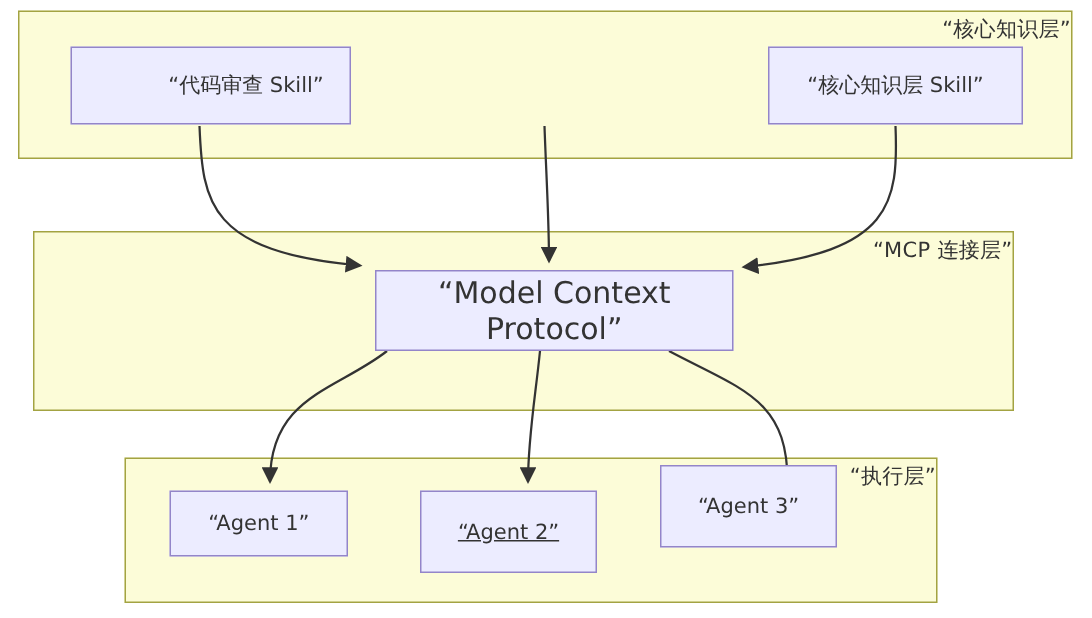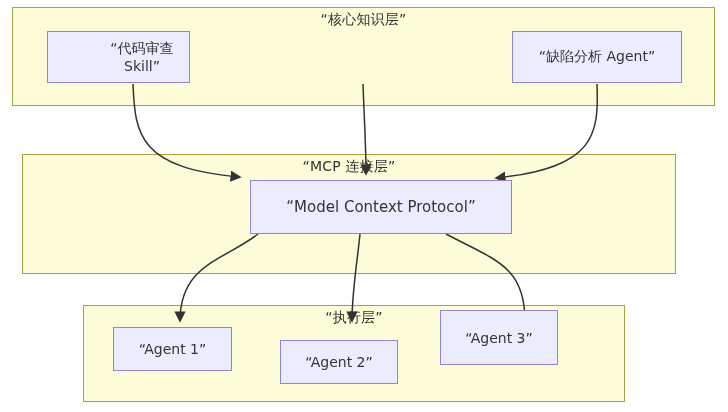--- a/index.html
+++ b/index.html
@@ -25,7 +25,7 @@
     top: 3px;
     left: 0;
     width: 100%;
-    text-align: center;
+    text-align: right;
     font-size: 14px;
     font-weight: 500;
     color: var(--text_color, #333333);

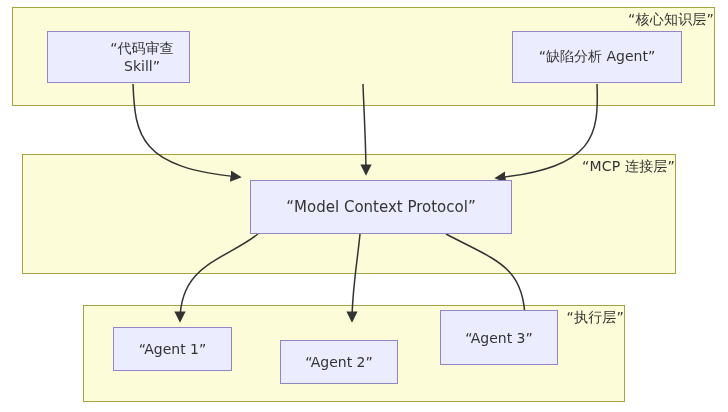--- a/index.html
+++ b/index.html
@@ -60,7 +60,7 @@
   #band-mcp       { left: 22px; top: 154px; width: 654px; height: 120px; z-index: 1; }
   #band-exec      { left: 83px; top: 305px; width: 542px; height: 97px;  z-index: 1; }
   
-  #node-code-review { left: 47px;  top: 31px;  width: 143px; height: 52px; padding-left: 47px; }
+  #node-code-review { left: 47px;  top: 31px;  width: 187px; height: 52px; padding-left: 47px; }
   #node-test-gen    { left: 260px; top: 31px;  width: 207px; height: 52px; }
   #node-defect      { left: 512px; top: 31px;  width: 170px; height: 52px; }
   #node-mcp         { left: 250px; top: 180px; width: 262px; height: 54px; font-size: 15px; }

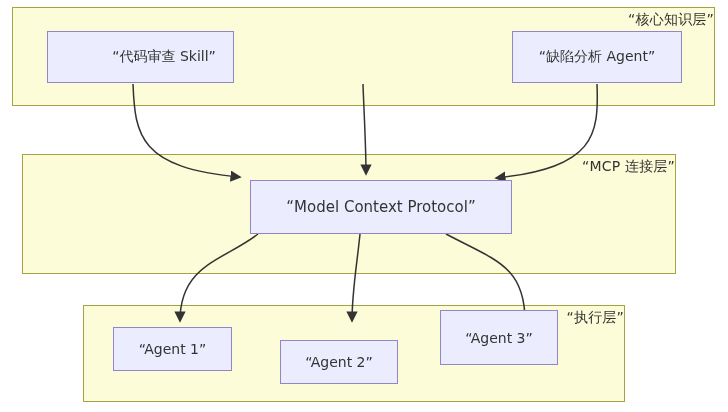--- a/index.html
+++ b/index.html
@@ -98,7 +98,7 @@
   </svg>
 
   <div class="node" id="node-code-review">“代码审查 Skill”</div>
-  <div class="node" id="node-defect">“缺陷分析 Agent”</div>
+  <div class="node" id="node-defect">“核心知识层 Skill”</div>
   <div class="node" id="node-mcp">“Model Context Protocol”</div>
   <div class="node" id="node-agent1">“Agent 1”</div>
   <div class="node" id="node-agent2">“Agent 2”</div>

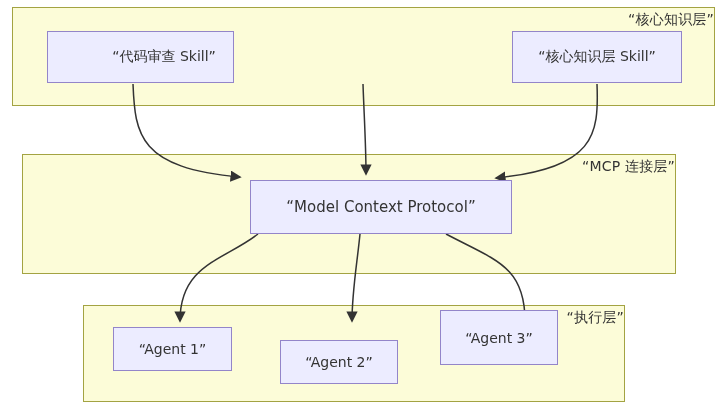--- a/index.html
+++ b/index.html
@@ -63,7 +63,7 @@
   #node-code-review { left: 47px;  top: 31px;  width: 187px; height: 52px; padding-left: 47px; }
   #node-test-gen    { left: 260px; top: 31px;  width: 207px; height: 52px; }
   #node-defect      { left: 512px; top: 31px;  width: 170px; height: 52px; }
-  #node-mcp         { left: 250px; top: 180px; width: 262px; height: 54px; font-size: 15px; }
+  #node-mcp         { left: 250px; top: 180px; width: 239px; height: 54px; font-size: 20px; }
   #node-agent1      { left: 113px; top: 327px; width: 119px; height: 44px; }
   #node-agent2      { left: 280px; top: 340px; width: 118px; height: 44px; }
   #node-agent3      { left: 440px; top: 310px; width: 118px; height: 55px; }

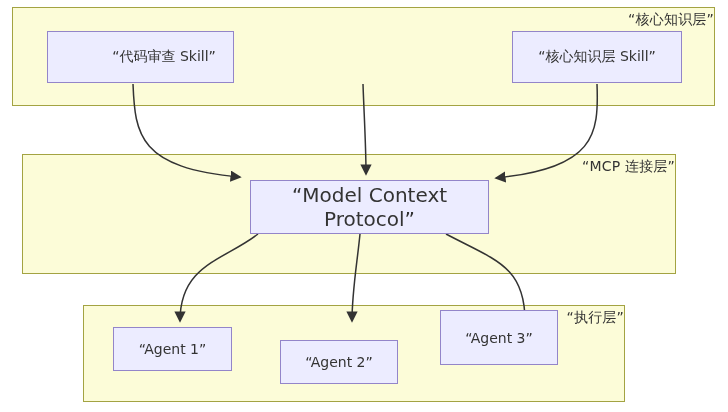--- a/index.html
+++ b/index.html
@@ -65,7 +65,7 @@
   #node-defect      { left: 512px; top: 31px;  width: 170px; height: 52px; }
   #node-mcp         { left: 250px; top: 180px; width: 239px; height: 54px; font-size: 20px; }
   #node-agent1      { left: 113px; top: 327px; width: 119px; height: 44px; }
-  #node-agent2      { left: 280px; top: 340px; width: 118px; height: 44px; }
+  #node-agent2      { left: 280px; top: 327px; width: 118px; height: 55px; text-decoration: underline; }
   #node-agent3      { left: 440px; top: 310px; width: 118px; height: 55px; }
 </style>
 </head>

